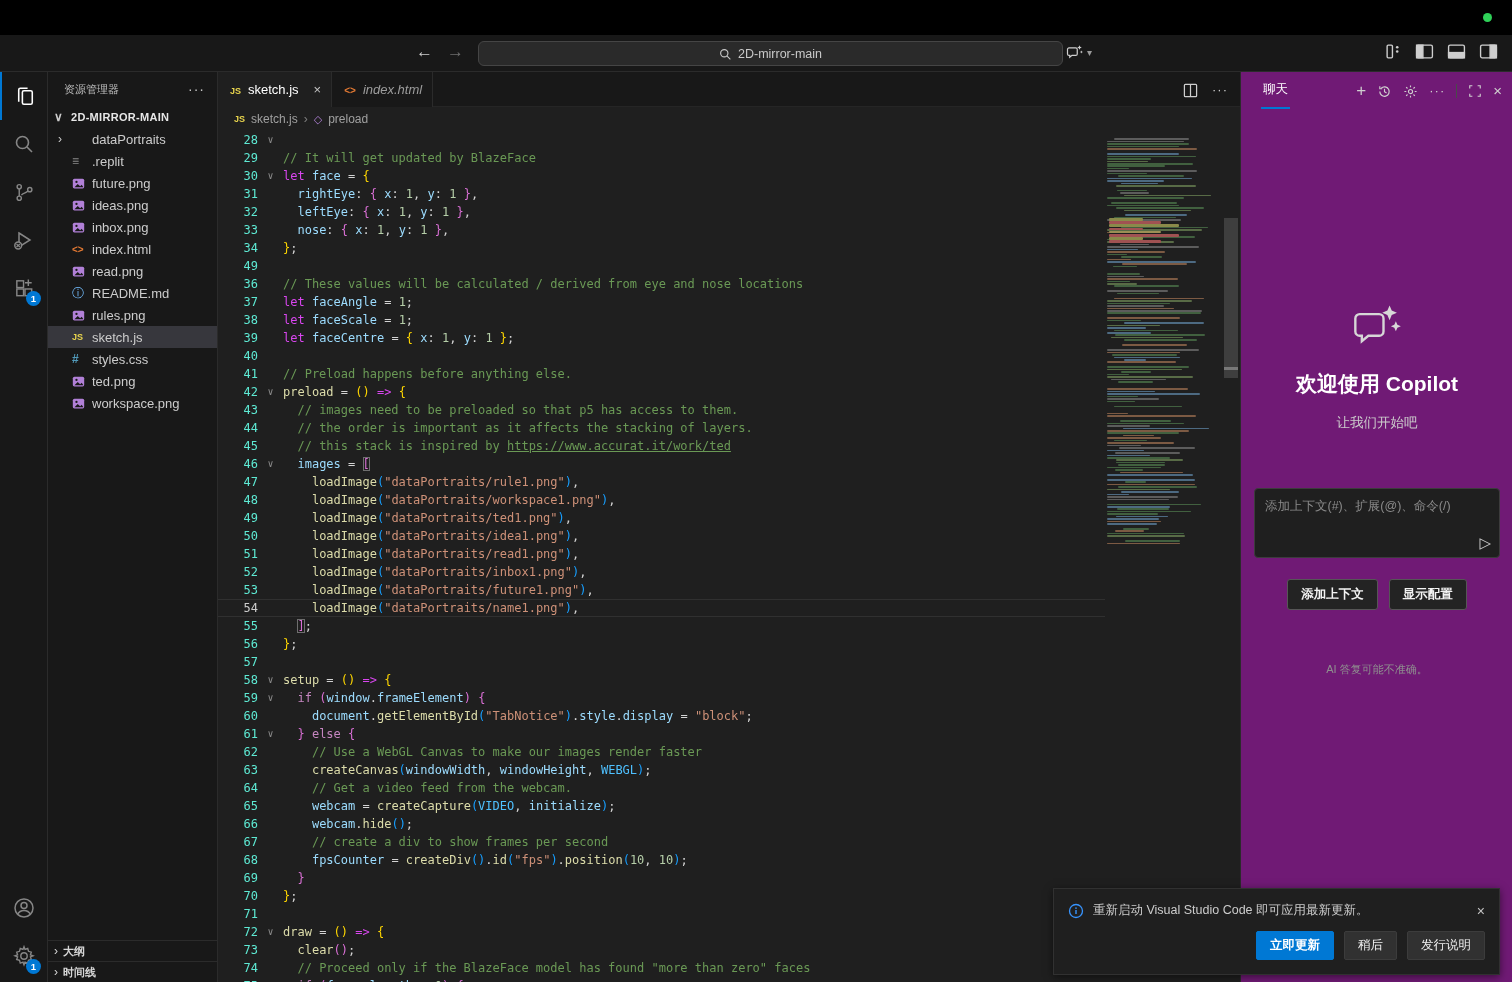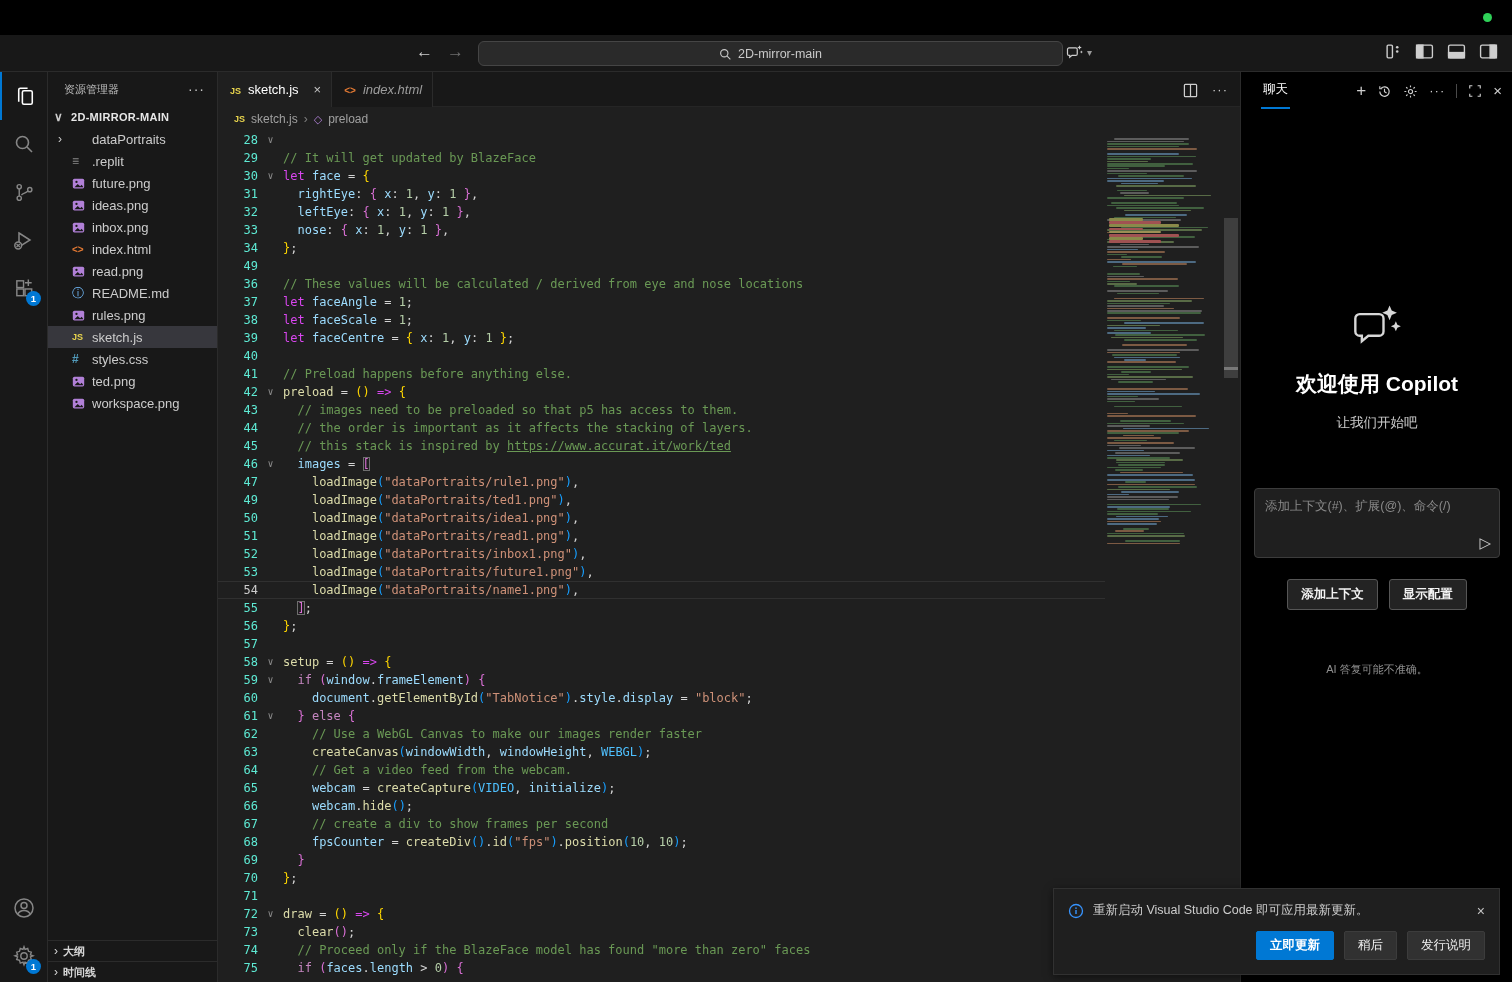--- a/index.html
+++ b/index.html
@@ -71,7 +71,7 @@
   .v-scrollbar { position:absolute; left:1006px; top:146px; width:14px; height:160px; background:rgba(121,121,121,0.35); }
   .v-scroll-mark { position:absolute; left:1006px; top:295px; width:14px; height:3px; background:rgba(190,190,190,0.45); }
   
-  .chat { position:absolute; left:1240px; top:72px; width:272px; height:910px; background:#000000; border-left:1px solid #2b2b2b; }
+  .chat { position:absolute; left:1240px; top:72px; width:272px; height:910px; background:#701a75; border-left:1px solid #2b2b2b; }
   .chat-header { height:37px; display:flex; align-items:center; padding:0 10px 0 20px; }
   .chat-tab { height:37px; display:flex; align-items:center; font-size:12.5px; color:#ffffff; border-bottom:2px solid #0078d4; padding:0 2px; }
   .chat-actions { margin-left:auto; display:flex; align-items:center; gap:11px; color:#cfcfcf; }

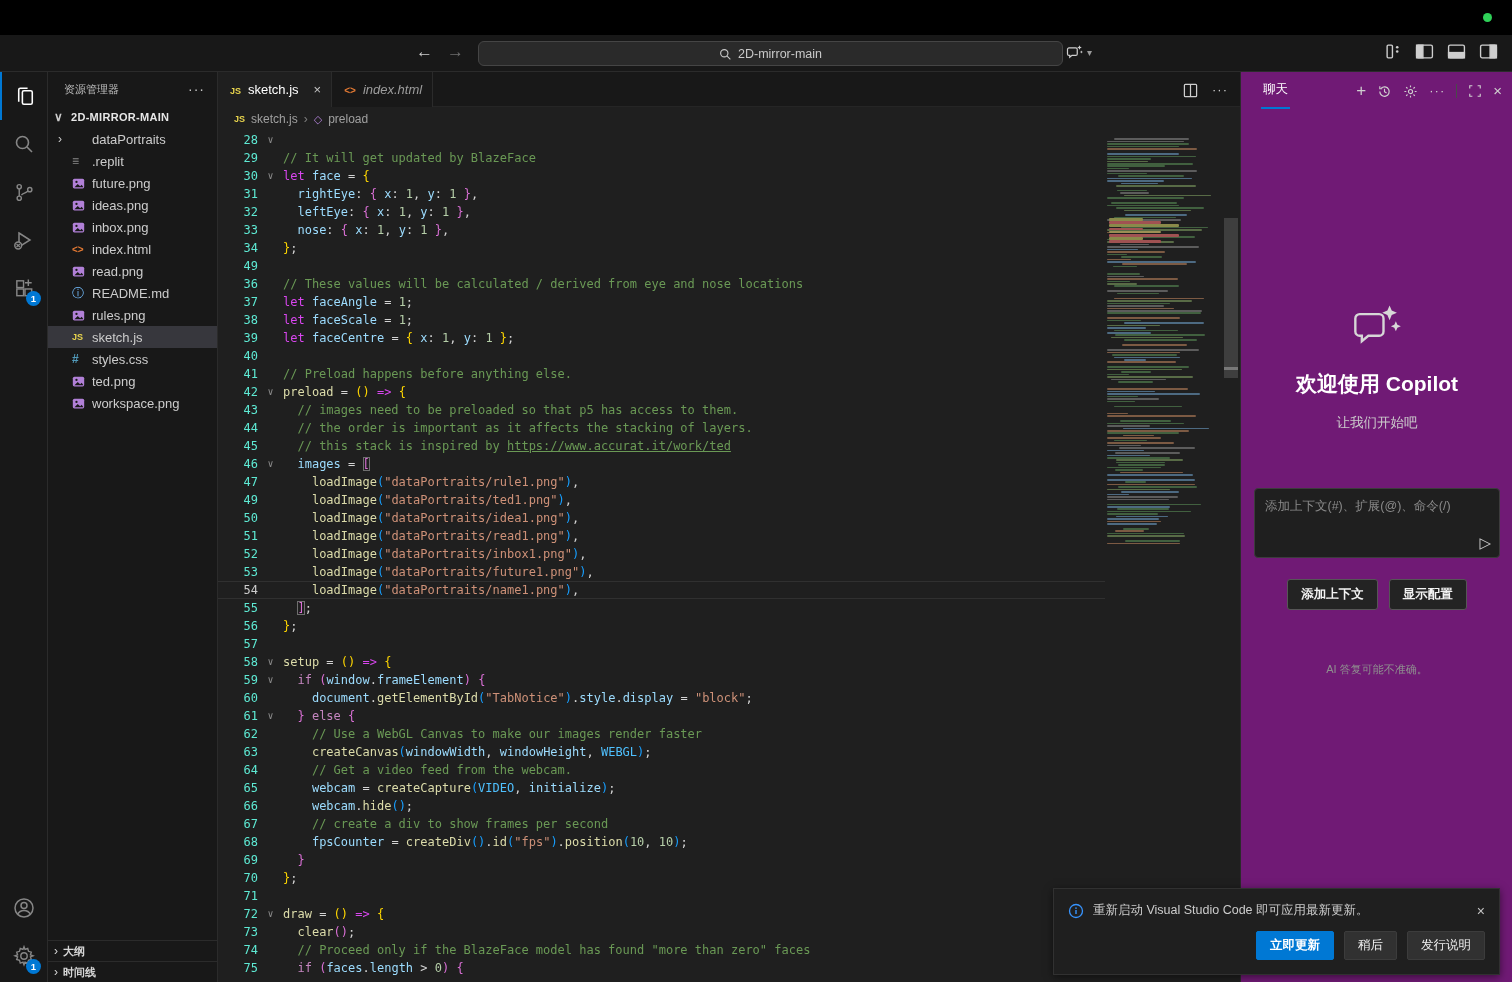--- a/index.html
+++ b/index.html
@@ -399,6 +399,7 @@
         <div class="code-line"><span class="gutter">45</span><span class="foldcol"></span><span class="ltext"><span class="tk-pl">  </span><span class="tk-cm">// this stack is inspired by </span><span class="tk-link">https://www.accurat.it/work/ted</span></span></div>
         <div class="code-line"><span class="gutter">46</span><span class="foldcol">∨</span><span class="ltext"><span class="tk-pl">  </span><span class="tk-var">images</span><span class="tk-pl"> = </span><span class="tk-b2x">[</span></span></div>
         <div class="code-line"><span class="gutter">47</span><span class="foldcol"></span><span class="ltext"><span class="tk-pl">    </span><span class="tk-fn">loadImage</span><span class="tk-b3">(</span><span class="tk-str">"dataPortraits/rule1.png"</span><span class="tk-b3">)</span><span class="tk-pl">,</span></span></div>
+        <div class="code-line"><span class="gutter">48</span><span class="foldcol"></span><span class="ltext"><span class="tk-pl">    </span><span class="tk-fn">loadImage</span><span class="tk-b3">(</span><span class="tk-str">"dataPortraits/workspace1.png"</span><span class="tk-b3">)</span><span class="tk-pl">,</span></span></div>
         <div class="code-line"><span class="gutter">49</span><span class="foldcol"></span><span class="ltext"><span class="tk-pl">    </span><span class="tk-fn">loadImage</span><span class="tk-b3">(</span><span class="tk-str">"dataPortraits/ted1.png"</span><span class="tk-b3">)</span><span class="tk-pl">,</span></span></div>
         <div class="code-line"><span class="gutter">50</span><span class="foldcol"></span><span class="ltext"><span class="tk-pl">    </span><span class="tk-fn">loadImage</span><span class="tk-b3">(</span><span class="tk-str">"dataPortraits/idea1.png"</span><span class="tk-b3">)</span><span class="tk-pl">,</span></span></div>
         <div class="code-line"><span class="gutter">51</span><span class="foldcol"></span><span class="ltext"><span class="tk-pl">    </span><span class="tk-fn">loadImage</span><span class="tk-b3">(</span><span class="tk-str">"dataPortraits/read1.png"</span><span class="tk-b3">)</span><span class="tk-pl">,</span></span></div>

